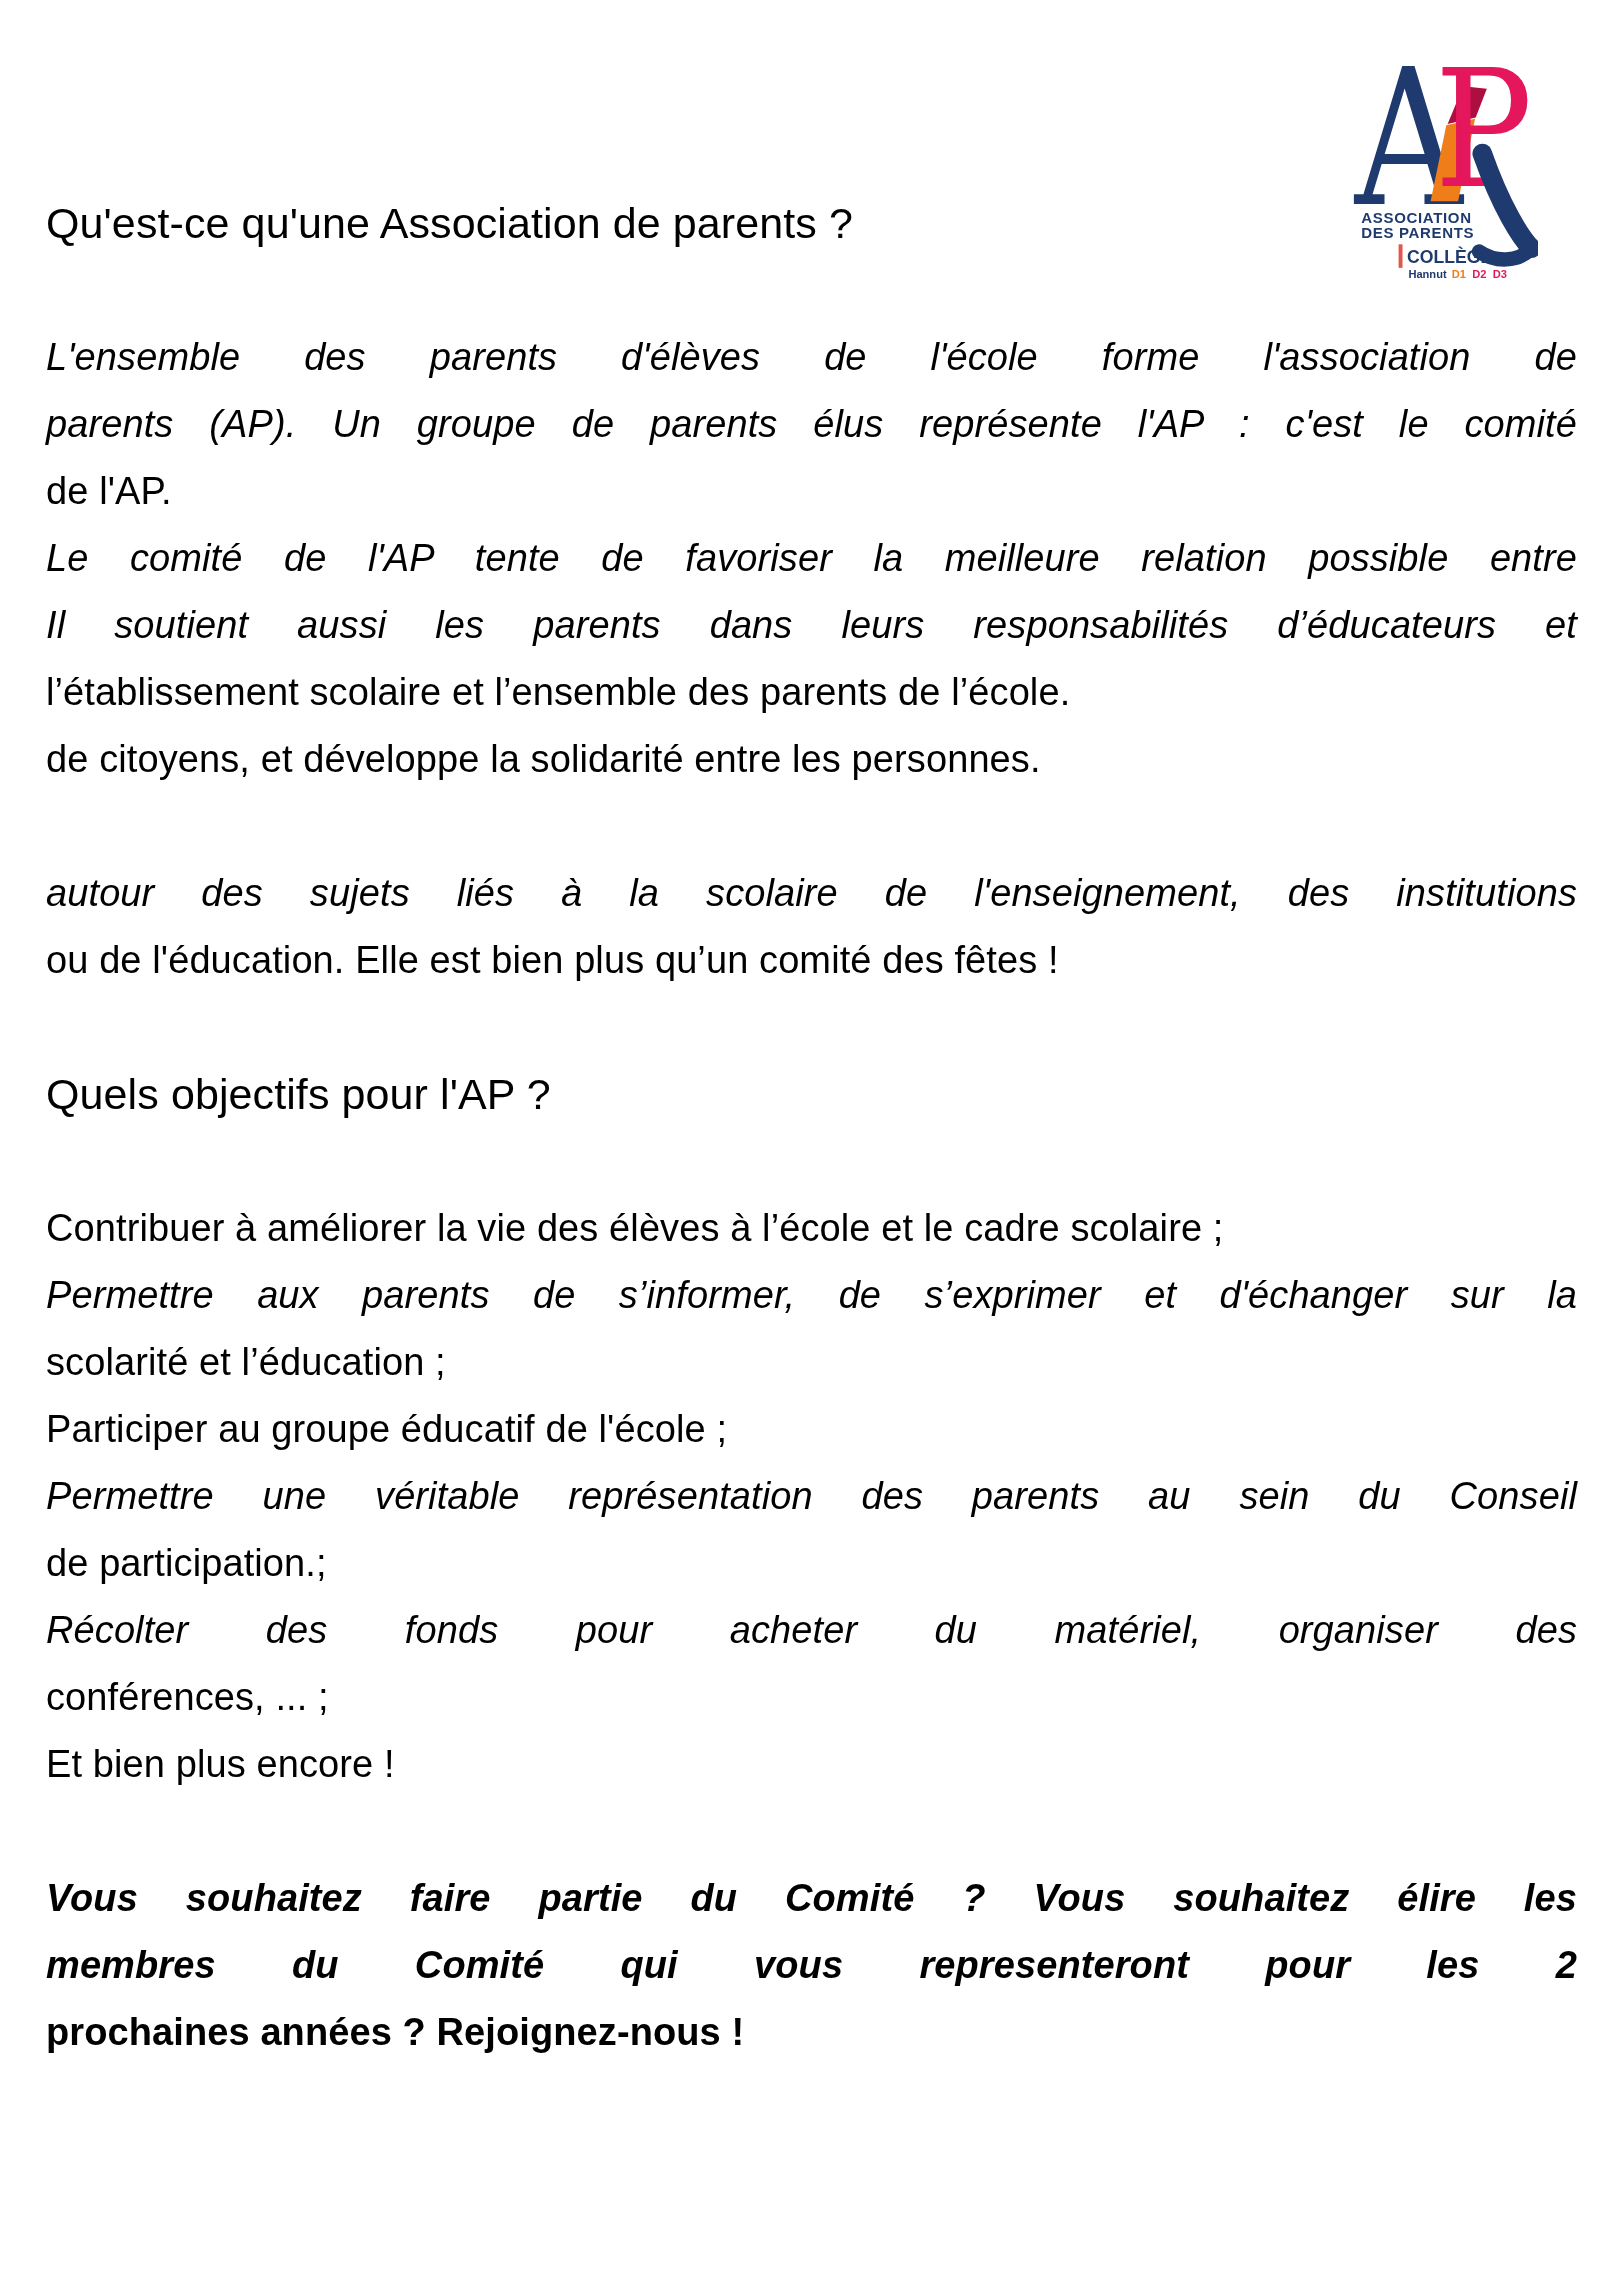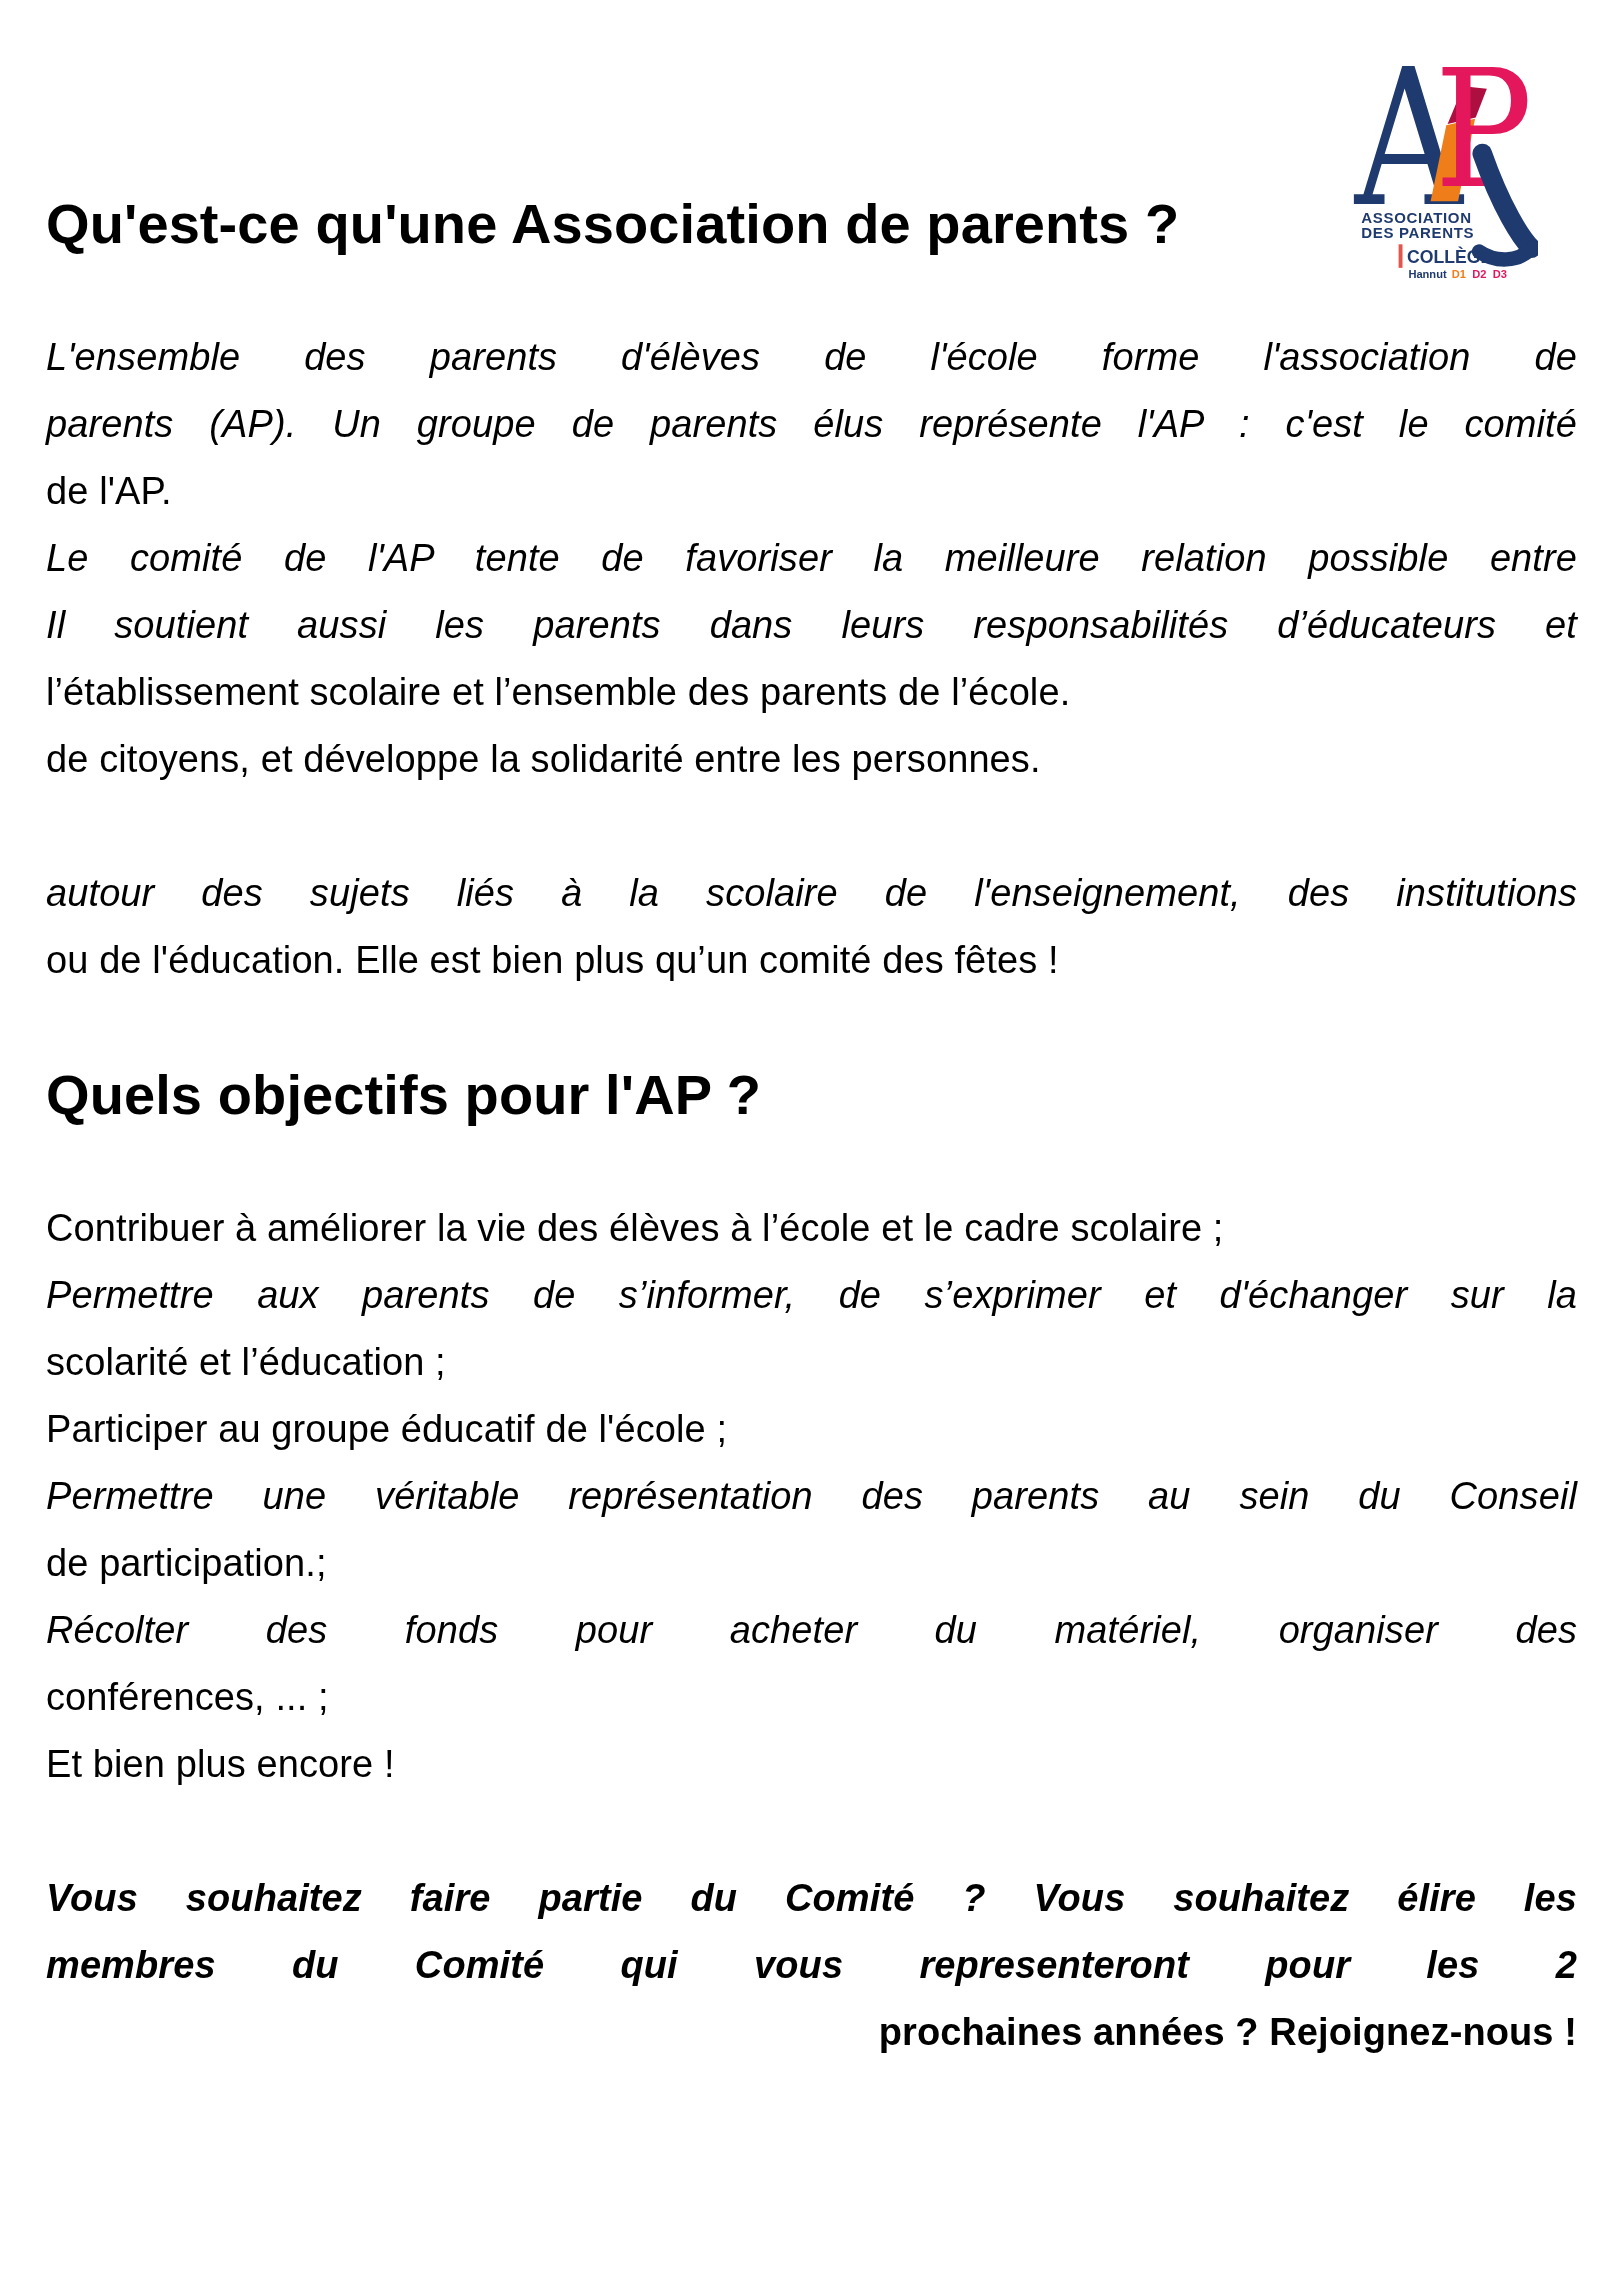--- a/index.html
+++ b/index.html
@@ -42,8 +42,8 @@
     font-style: italic;
   }
   .line.h {
-    font-weight: bold;
-    font-size: 56px;
+    font-weight: normal;
+    font-size: 43px;
   }
   .line.b {
     font-weight: bold;

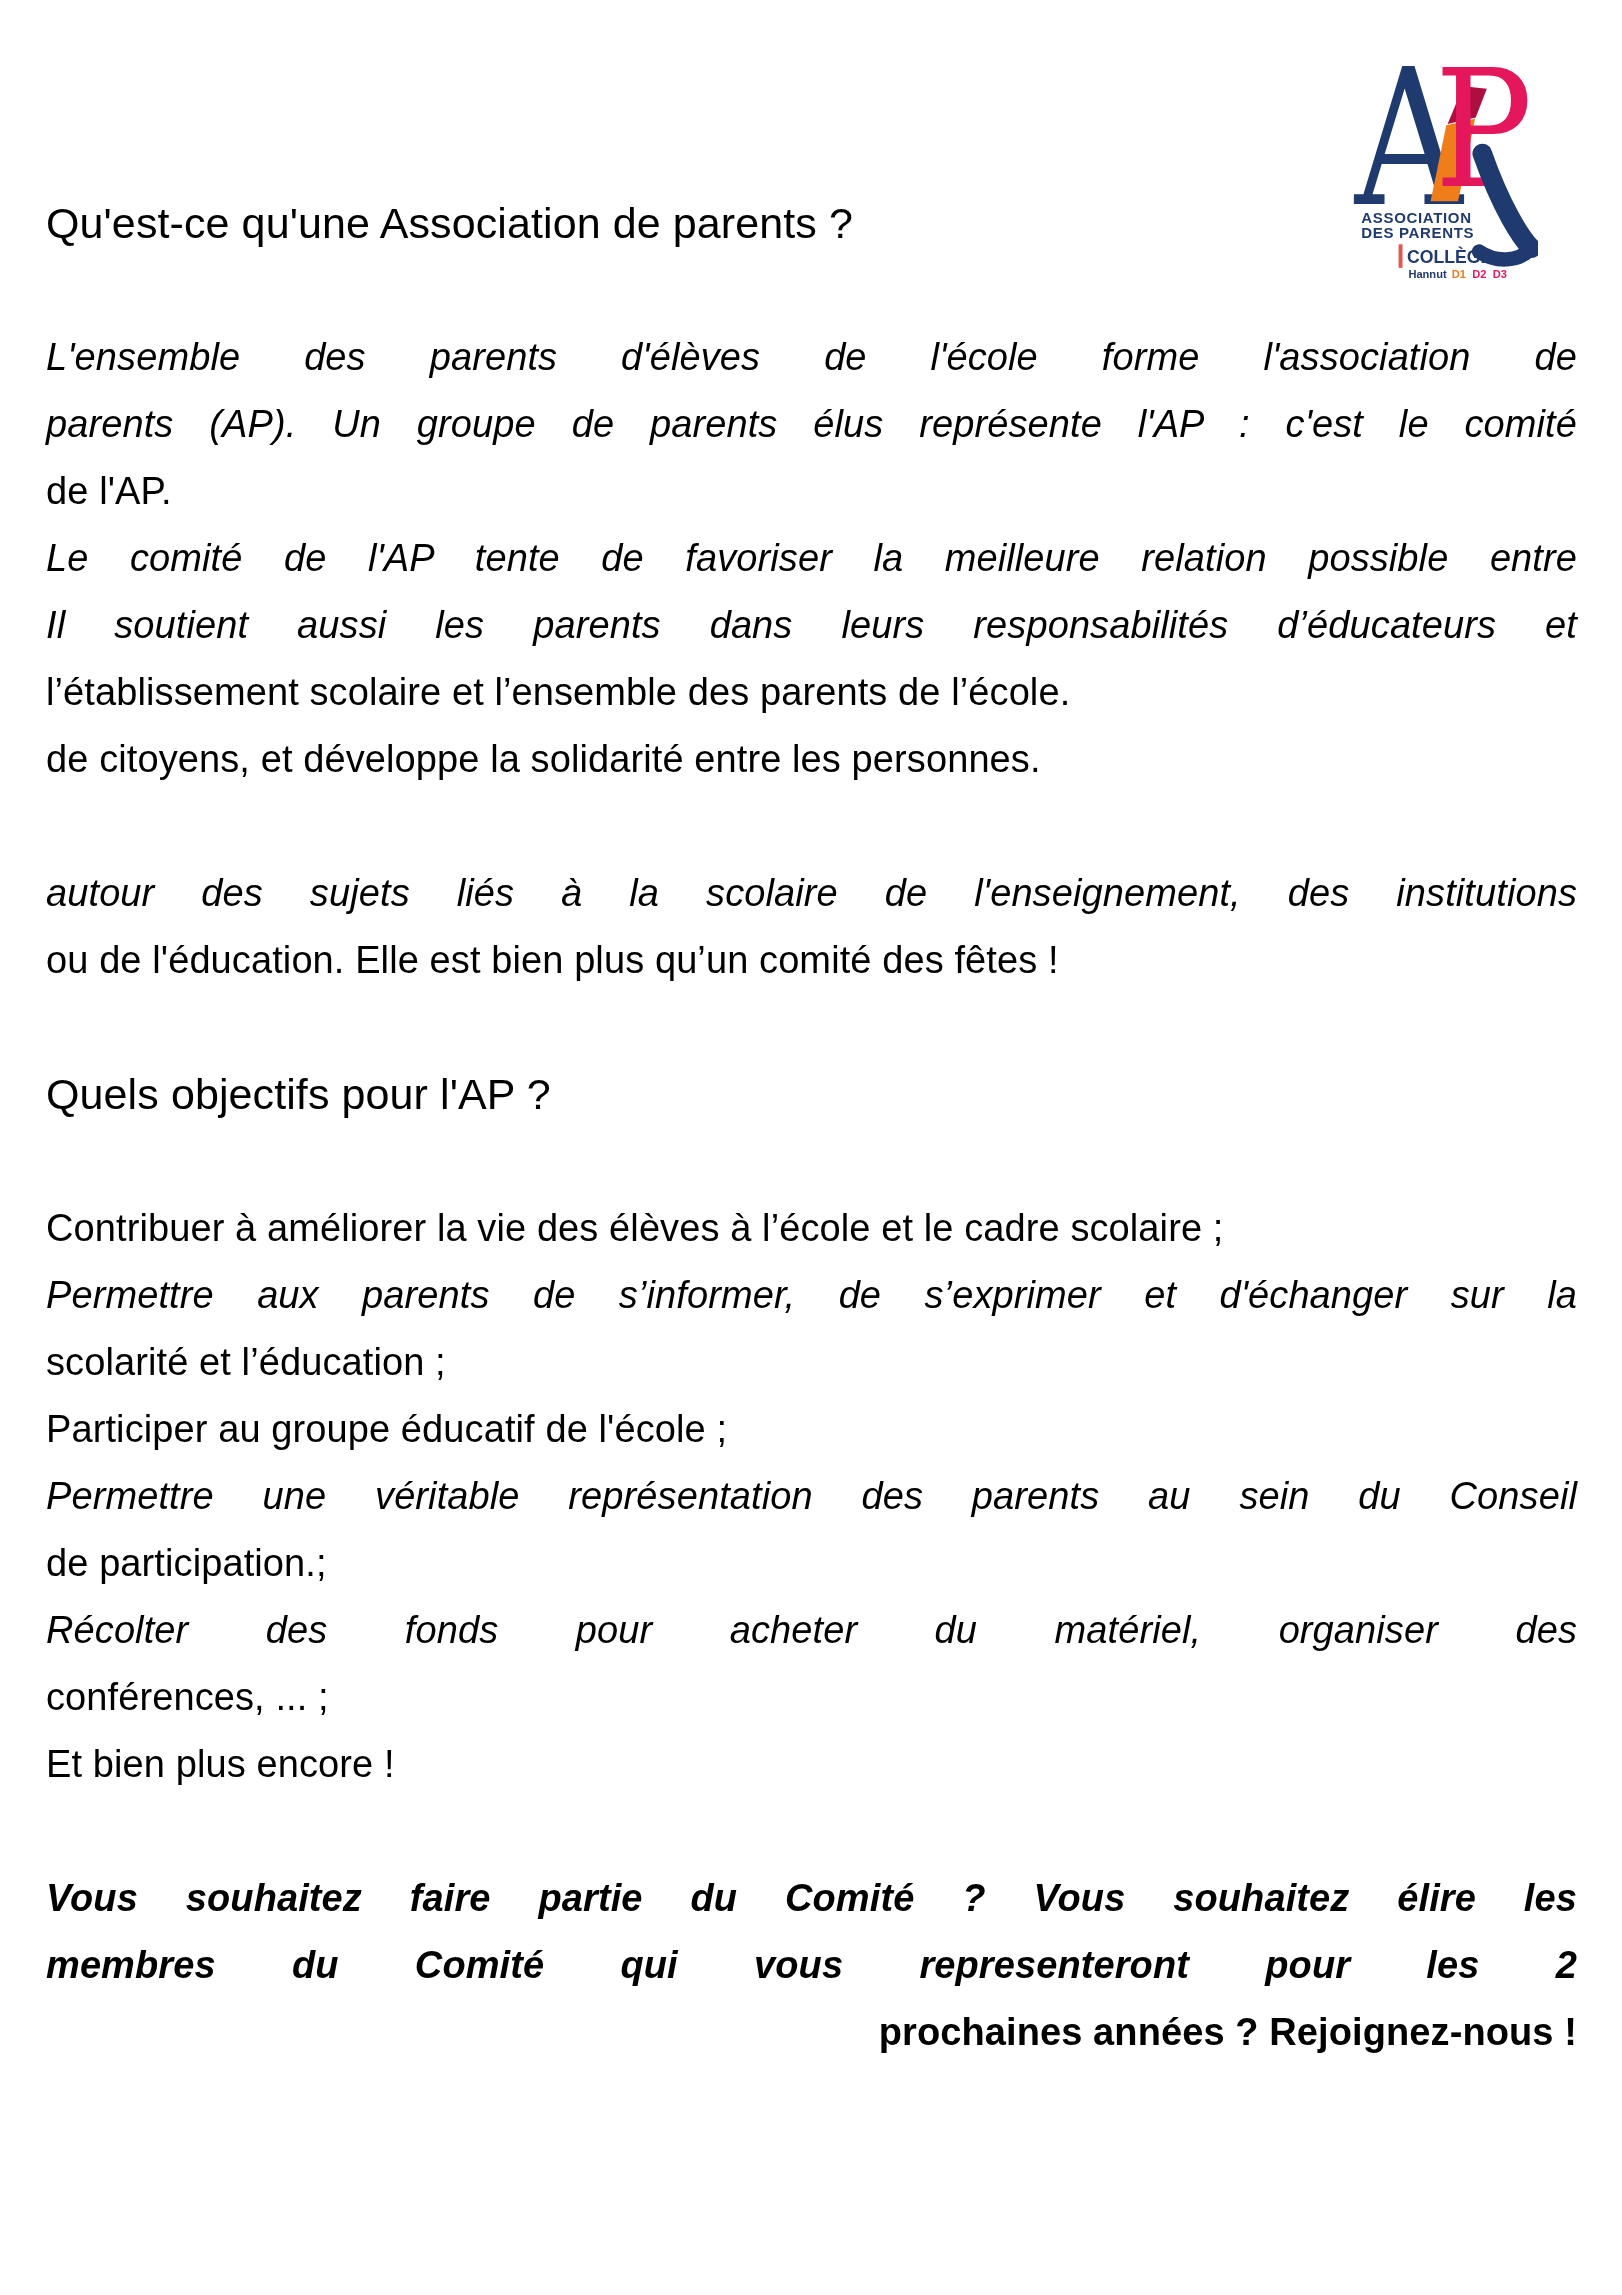--- a/index.html
+++ b/index.html
@@ -47,7 +47,6 @@
   }
   .line.b {
     font-weight: bold;
-    text-align: right;
   }
   .blank {
     height: 67px;

